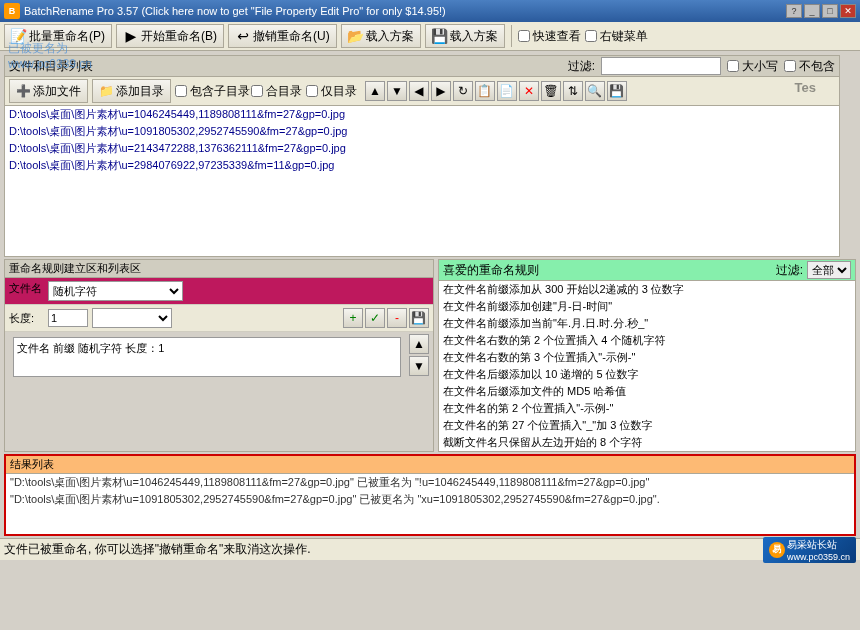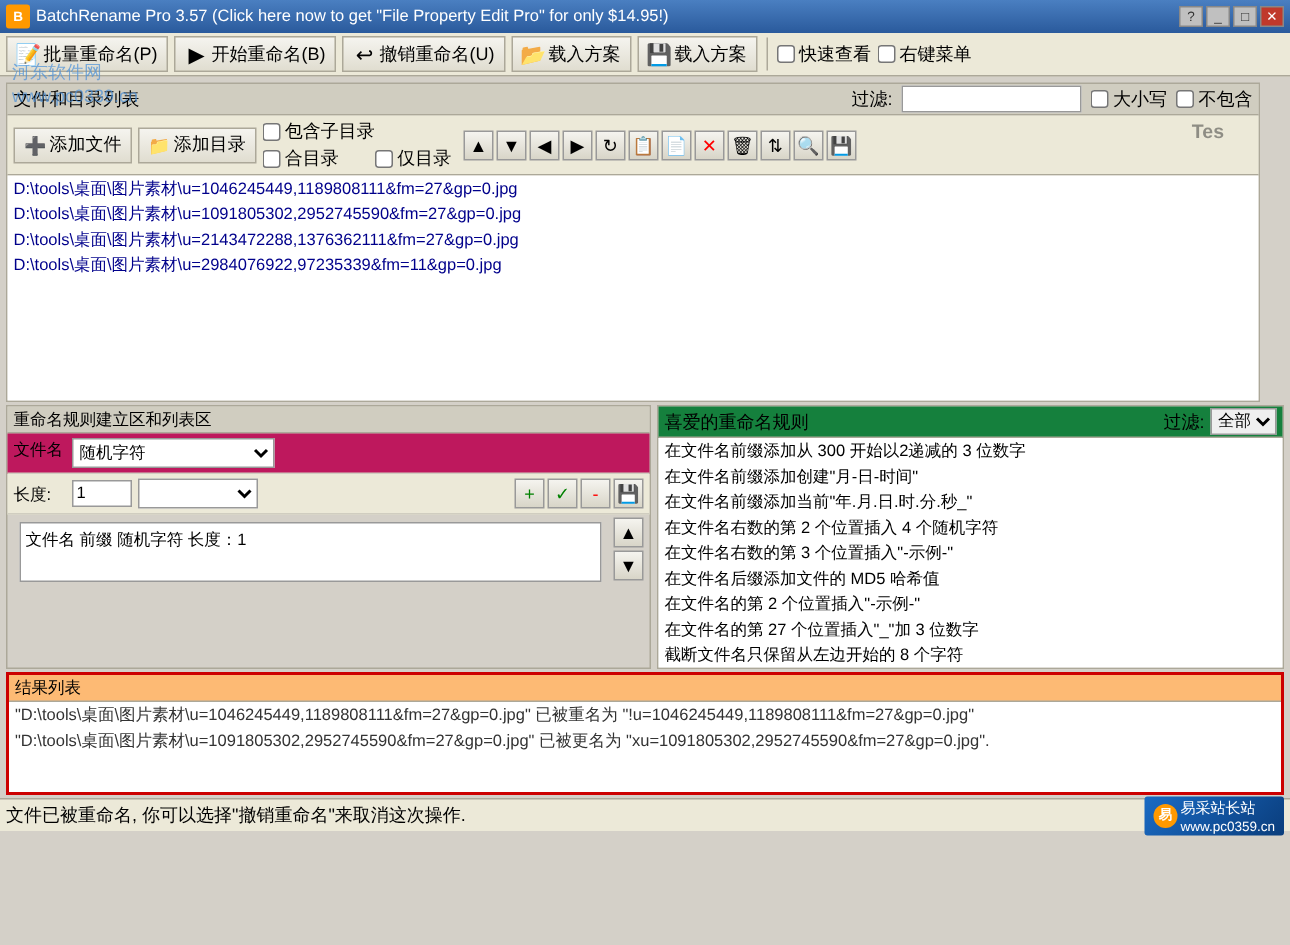--- a/index.html
+++ b/index.html
@@ -96,7 +96,7 @@
 </div>
 
 <div style="position:absolute;top:40px;left:8px;color:#4a90d9;font-size:11px;opacity:0.7;z-index:10;pointer-events:none;">
-  <div>河东软件网</div>
+  <div>已被更名为</div>
   <div>www.pc0339.cn</div>
 </div>
 

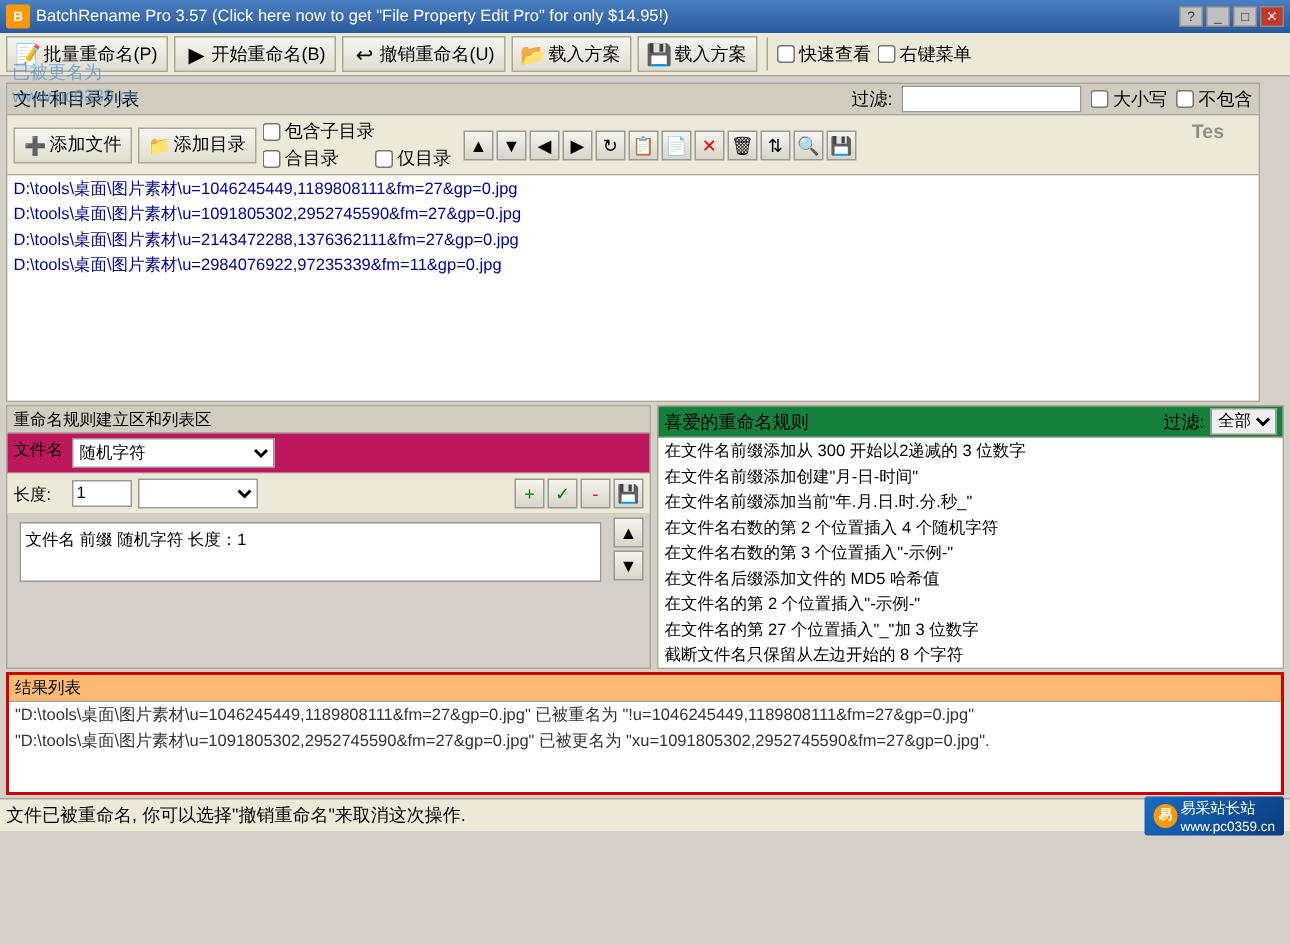--- a/index.html
+++ b/index.html
@@ -159,7 +159,7 @@
       <span>📁</span>
       <span>添加目录</span>
     </button>
-    <div style="display:flex;flex-direction:column;gap:1px;">
+    <div style="display:flex;flex-direction:row;gap:1px;">
       <label class="checkbox-label">
         <input type="checkbox" style="">
         <span>包含子目录</span>

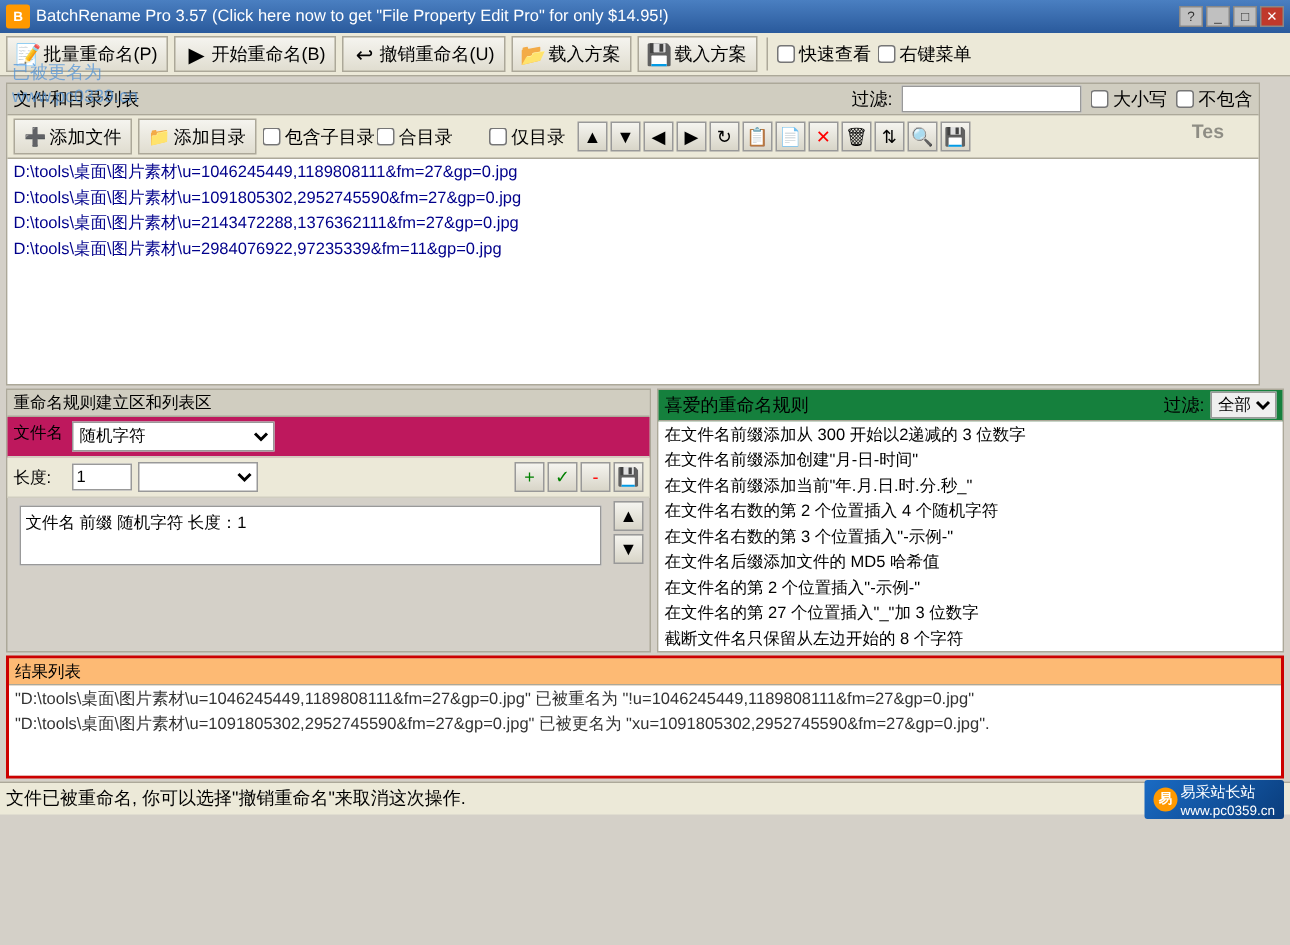--- a/index.html
+++ b/index.html
@@ -164,7 +164,7 @@
         <input type="checkbox" style="">
         <span>包含子目录</span>
       </label>
-      <div style="display:flex;gap:24px;">
+      <div style="display:flex;gap:4px;">
         <label class="checkbox-label">
           <input type="checkbox" style="">
           <span>合目录</span>

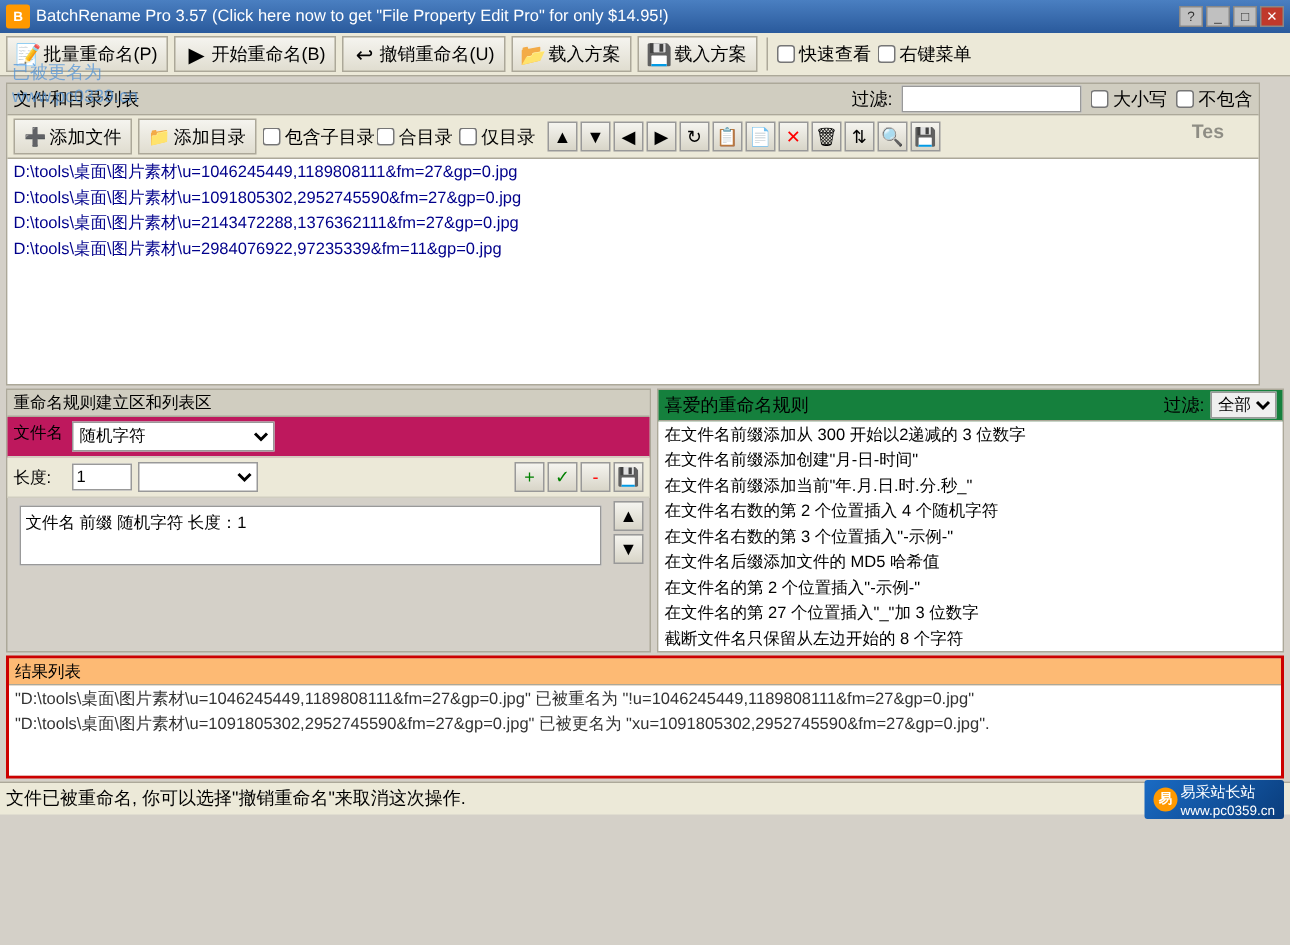--- a/index.html
+++ b/index.html
@@ -58,7 +58,7 @@
     .preview-area { display: flex; flex: 1; padding: 2px 4px; gap: 4px; }
 
     .favorites-panel { flex: 1; border: 1px solid #aca899; display: flex; flex-direction: column; }
-    .favorites-header { background: #15803d; padding: 1px 4px; font-size: 11px; border-bottom: 1px solid #aca899; display: flex; align-items: center; justify-content: space-between; }
+    .favorites-header { background: #86efac; padding: 1px 4px; font-size: 11px; border-bottom: 1px solid #aca899; display: flex; align-items: center; justify-content: space-between; }
     .filter-row { display: flex; align-items: center; gap: 4px; font-size: 11px; }
     .favorites-list { flex: 1; overflow-y: auto; background: white; }
     .fav-item { padding: 1px 4px; font-size: 11px; cursor: default; }

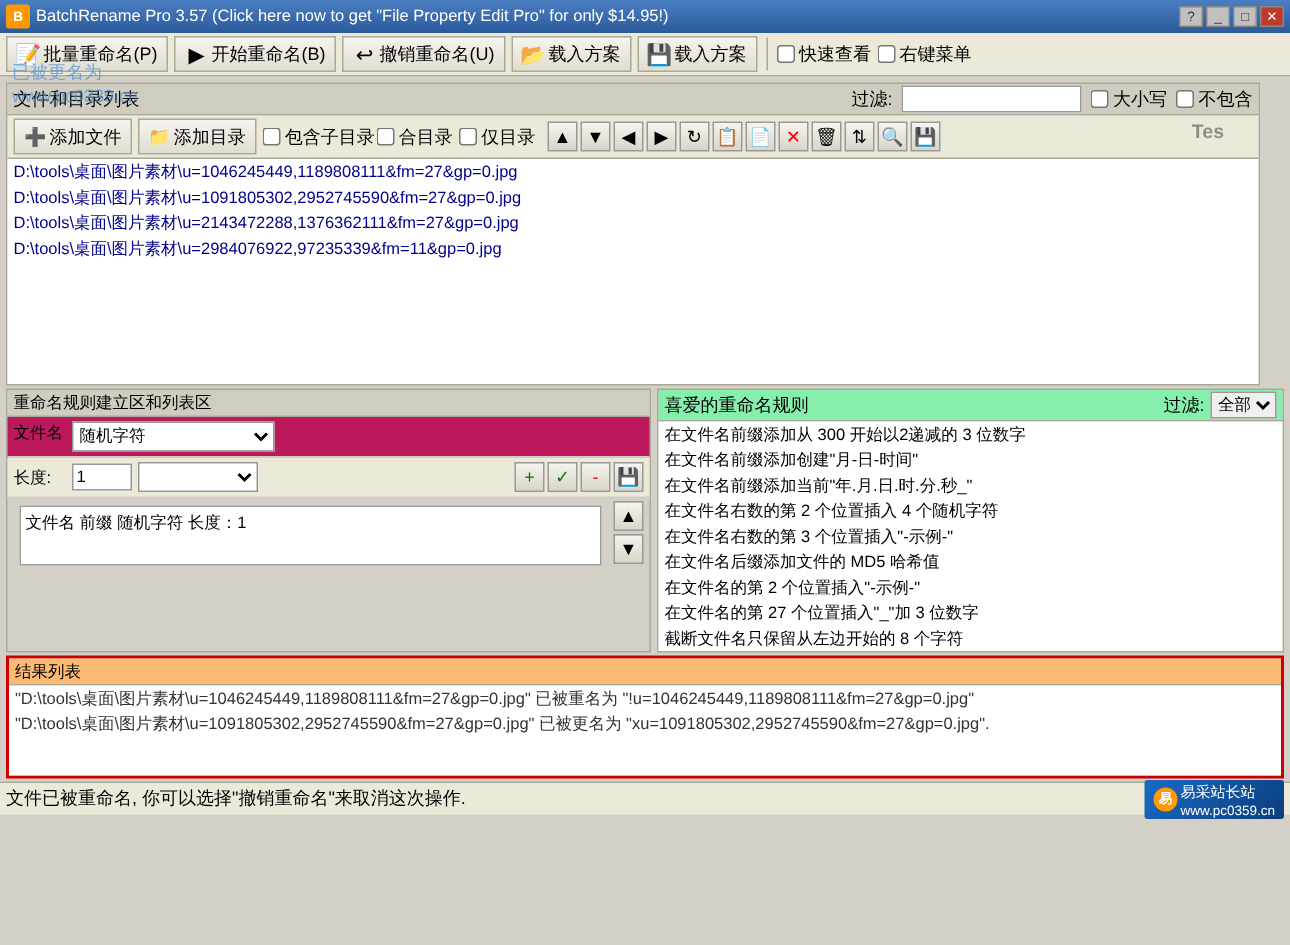--- a/index.html
+++ b/index.html
@@ -249,6 +249,7 @@
         <div class="fav-item">在文件名前缀添加当前"年.月.日.时.分.秒_"</div>
         <div class="fav-item">在文件名右数的第 2 个位置插入 4 个随机字符</div>
         <div class="fav-item">在文件名右数的第 3 个位置插入"-示例-"</div>
+        <div class="fav-item">在文件名后缀添加以 10 递增的 5 位数字</div>
         <div class="fav-item">在文件名后缀添加文件的 MD5 哈希值</div>
         <div class="fav-item">在文件名的第 2 个位置插入"-示例-"</div>
         <div class="fav-item">在文件名的第 27 个位置插入"_"加 3 位数字</div>

